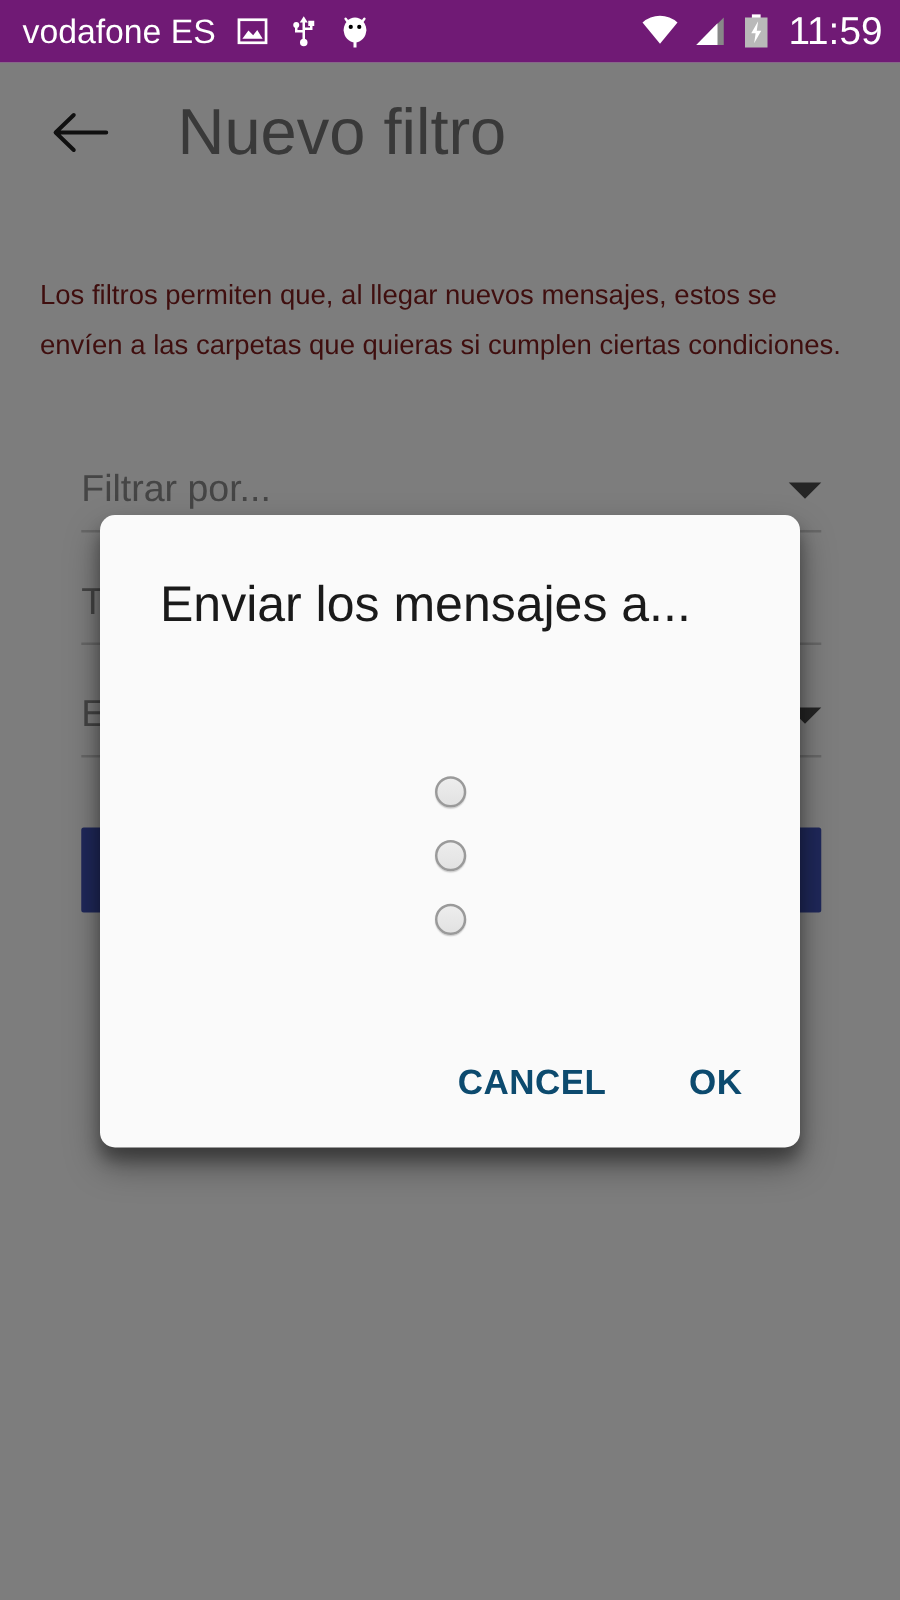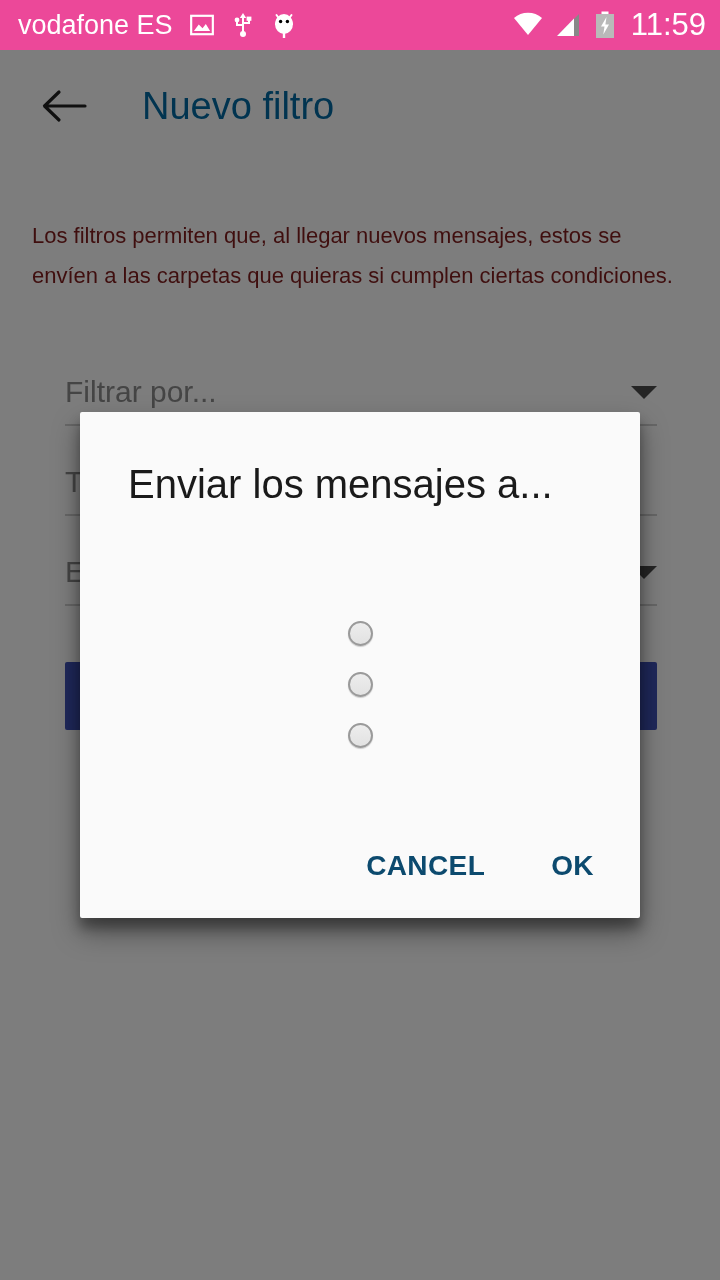--- a/index.html
+++ b/index.html
@@ -25,7 +25,7 @@
     position: absolute;
     left: 0; top: 0;
     width: 720px; height: 50px;
-    background: #ec4899;
+    background: #701a75;
     display: flex;
     align-items: center;
     z-index: 50;

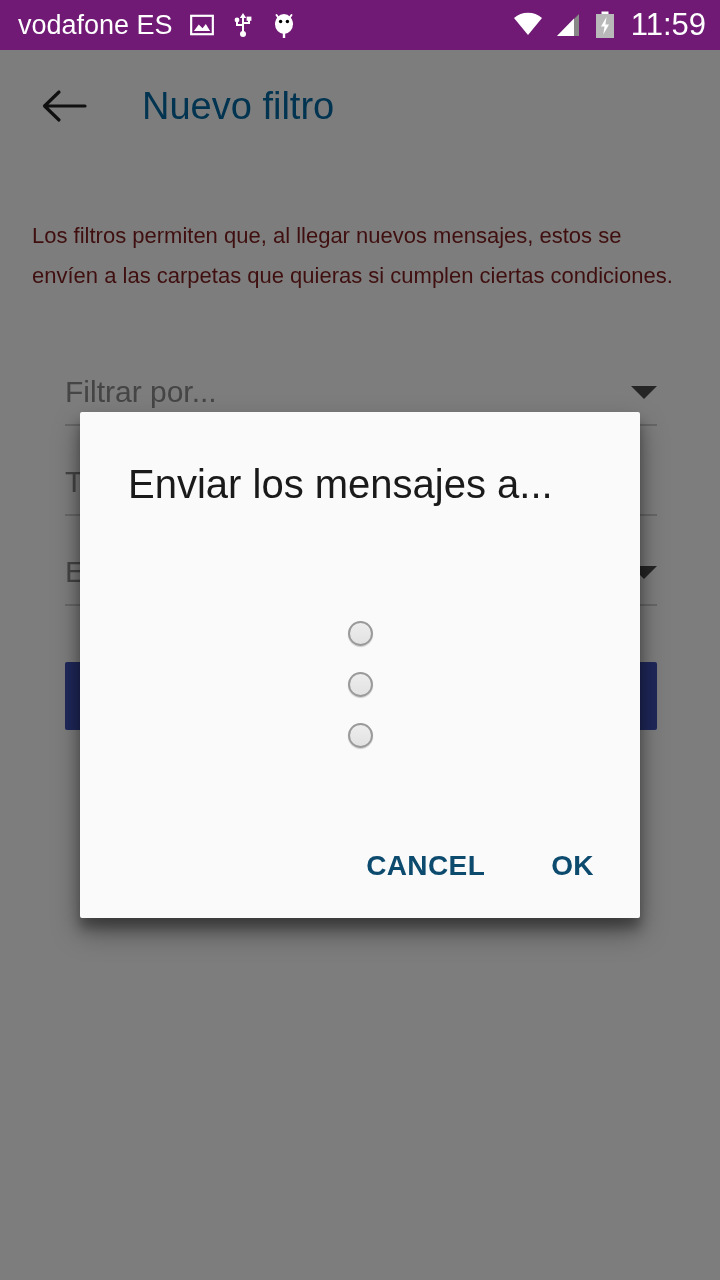--- a/index.html
+++ b/index.html
@@ -81,8 +81,8 @@
     justify-content: center;
   }
   #app-bar-title {
-    font-size: 38px;
-    color: #0369a1;
+    font-size: 52px;
+    color: #737373;
     margin-left: 50px;
     white-space: nowrap;
   }

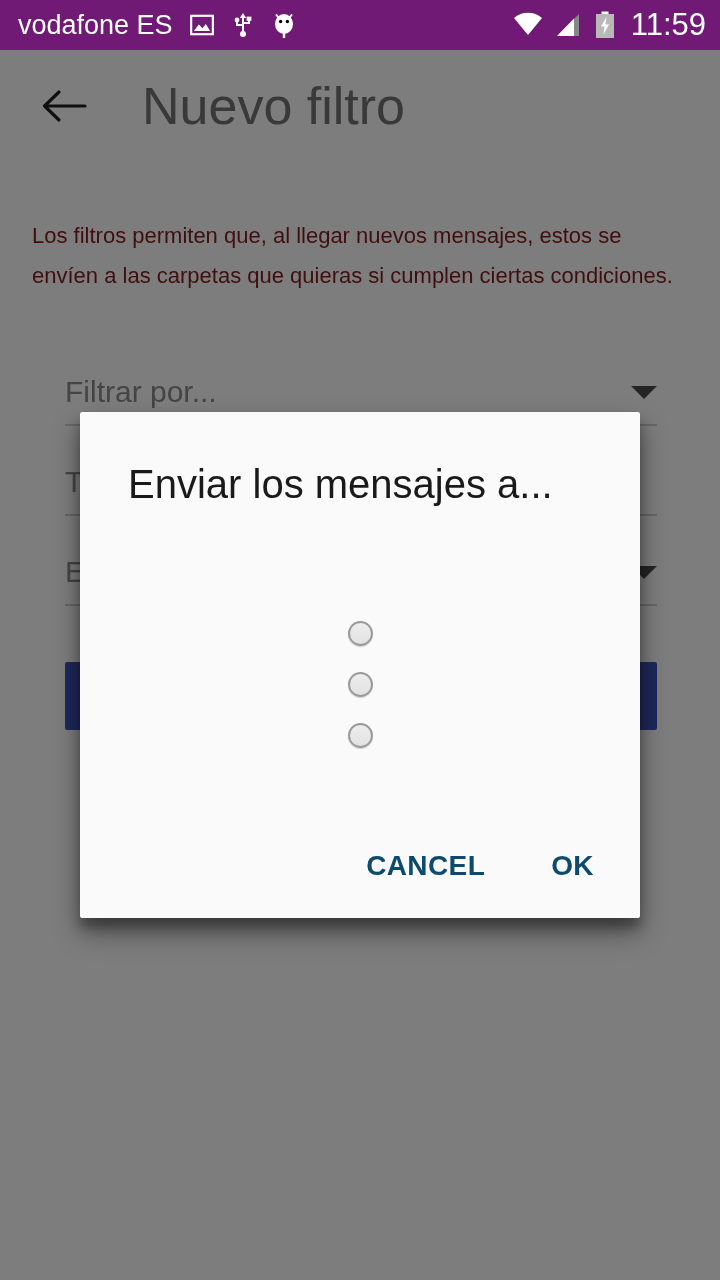--- a/index.html
+++ b/index.html
@@ -147,7 +147,7 @@
     left: 80px; top: 412px;
     width: 560px; height: 506px;
     background: #fafafa;
-    border-radius: 2px;
+    border-radius: 12px;
     box-shadow: 0 14px 28px rgba(0,0,0,0.38), 0 10px 12px rgba(0,0,0,0.30);
     z-index: 200;
   }

